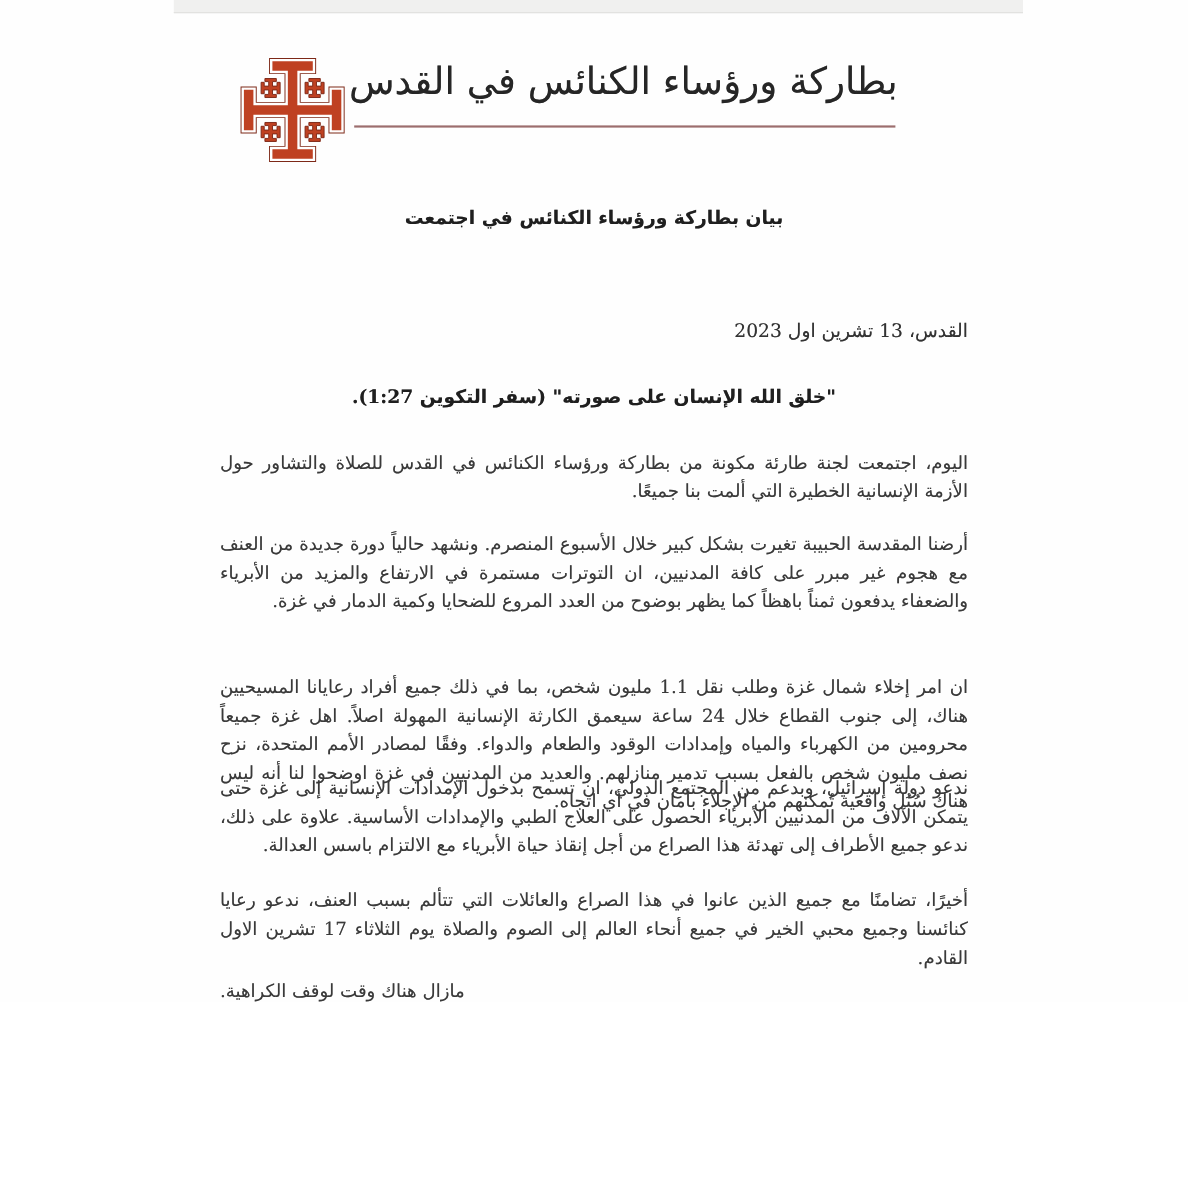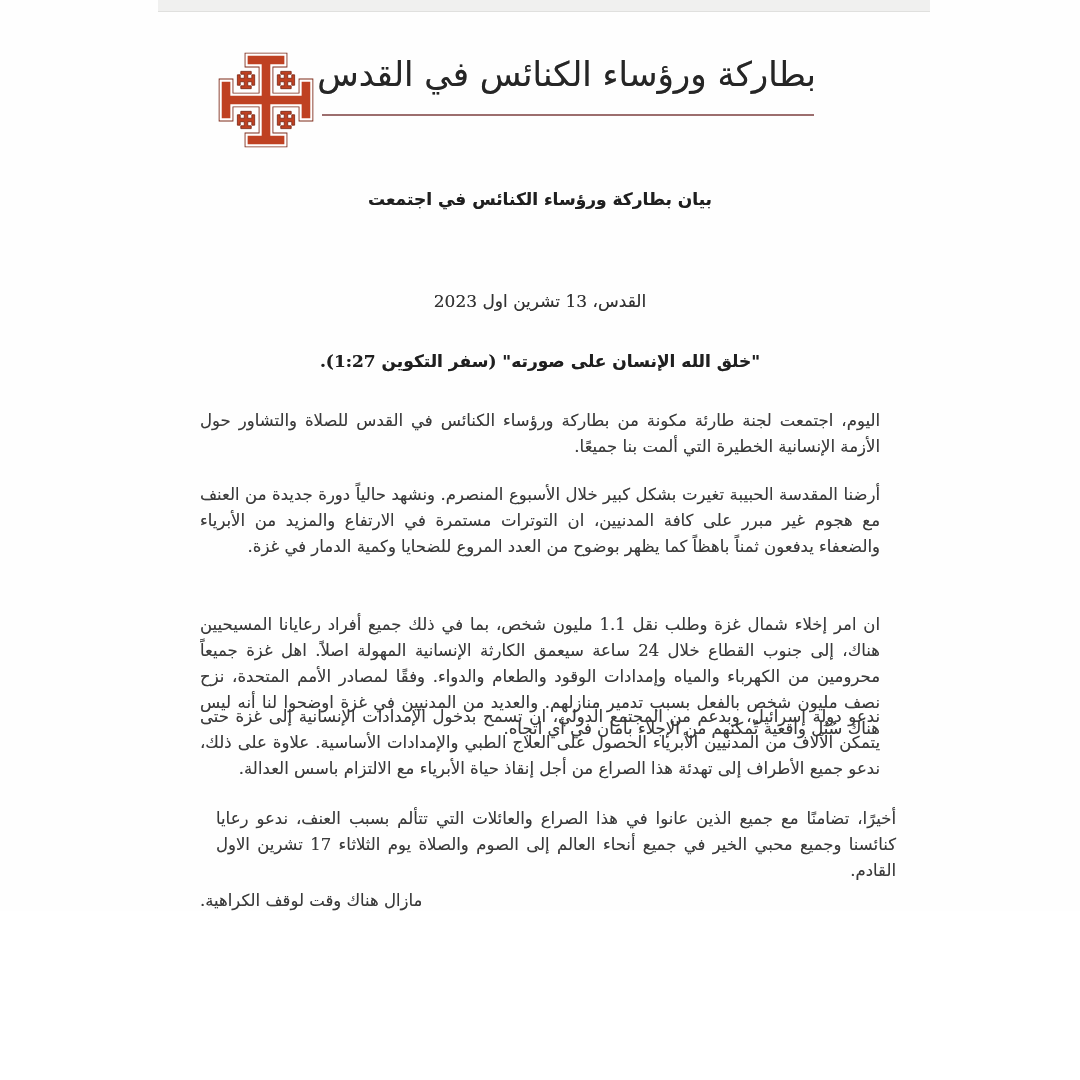--- a/index.html
+++ b/index.html
@@ -44,7 +44,7 @@
   }
   .h1 { top:189px; }
   .h2 { top:226px; }
-  .dateline { top:291px; font-weight:400; color:#333; }
+  .dateline { top:291px; font-weight:400; color:#333;text-align:right; }
   .quote { top:351px; }
 
   .para {

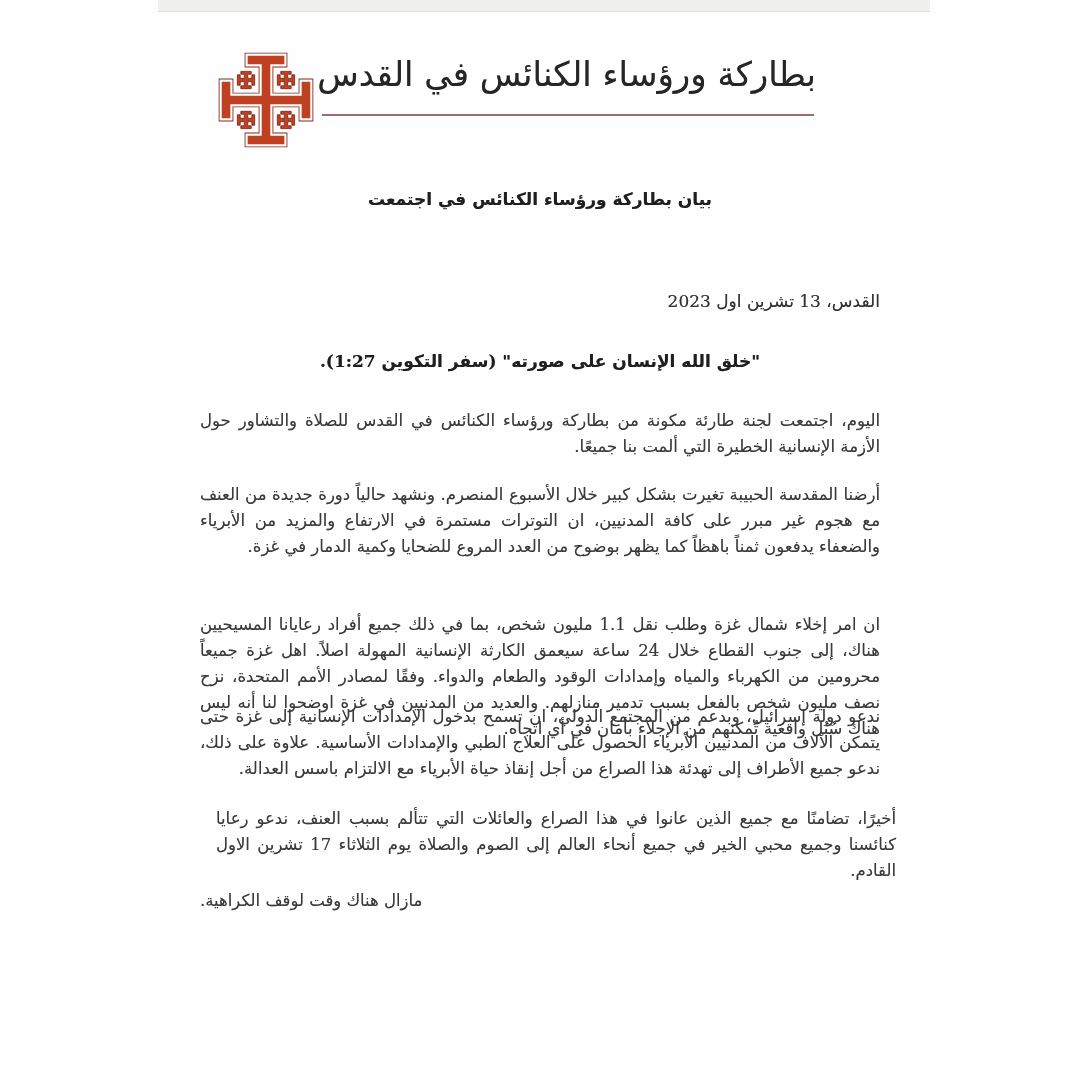--- a/index.html
+++ b/index.html
@@ -58,7 +58,7 @@
   .p2 { top:482px; }
   .p3 { top:584px;margin-top:28px; }
   .p4 { top:704px; }
-  .p5 { top:806px;margin-left:16px; }
+  .p5 { top:806px; }
 
   .closing {
     position:absolute; left:200px; top:891px; width:680px;

